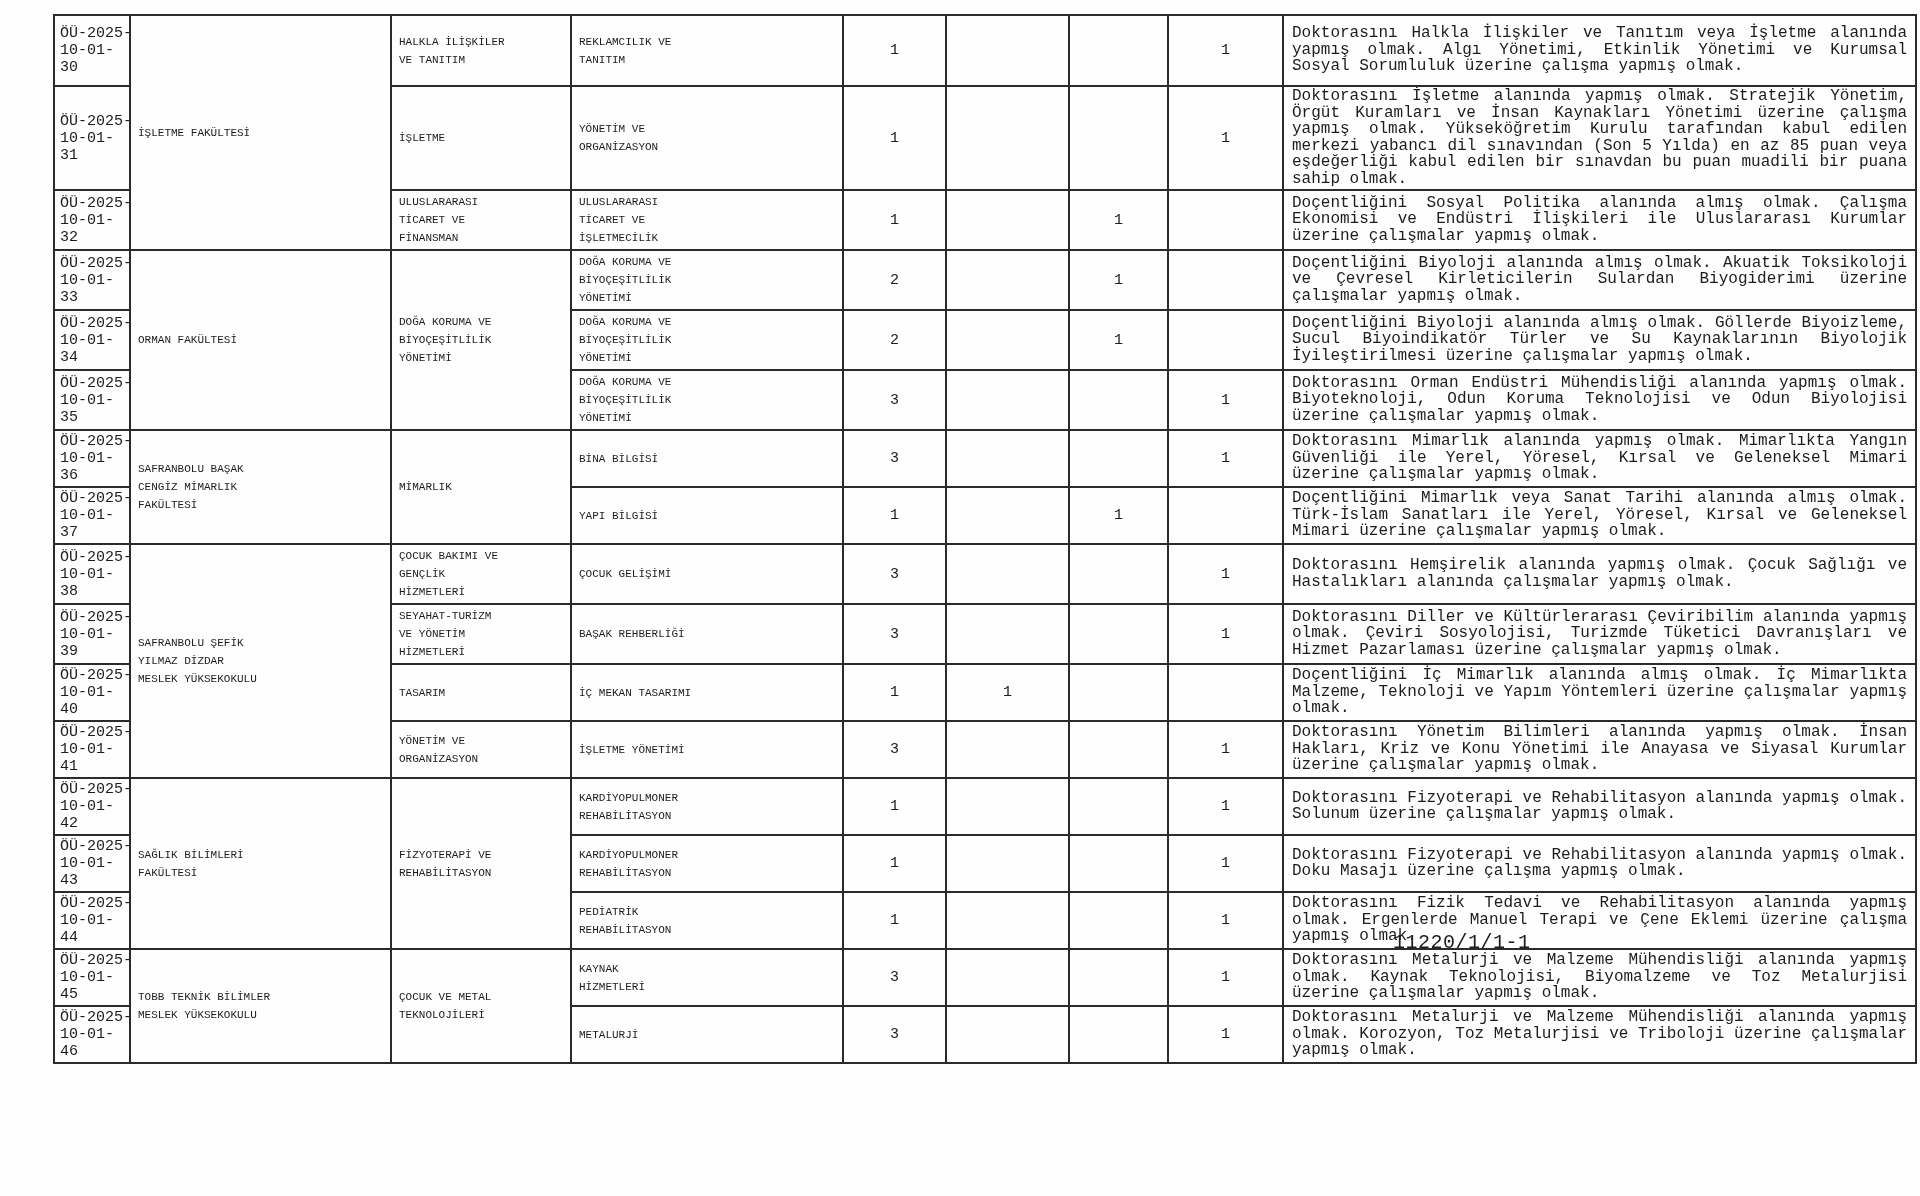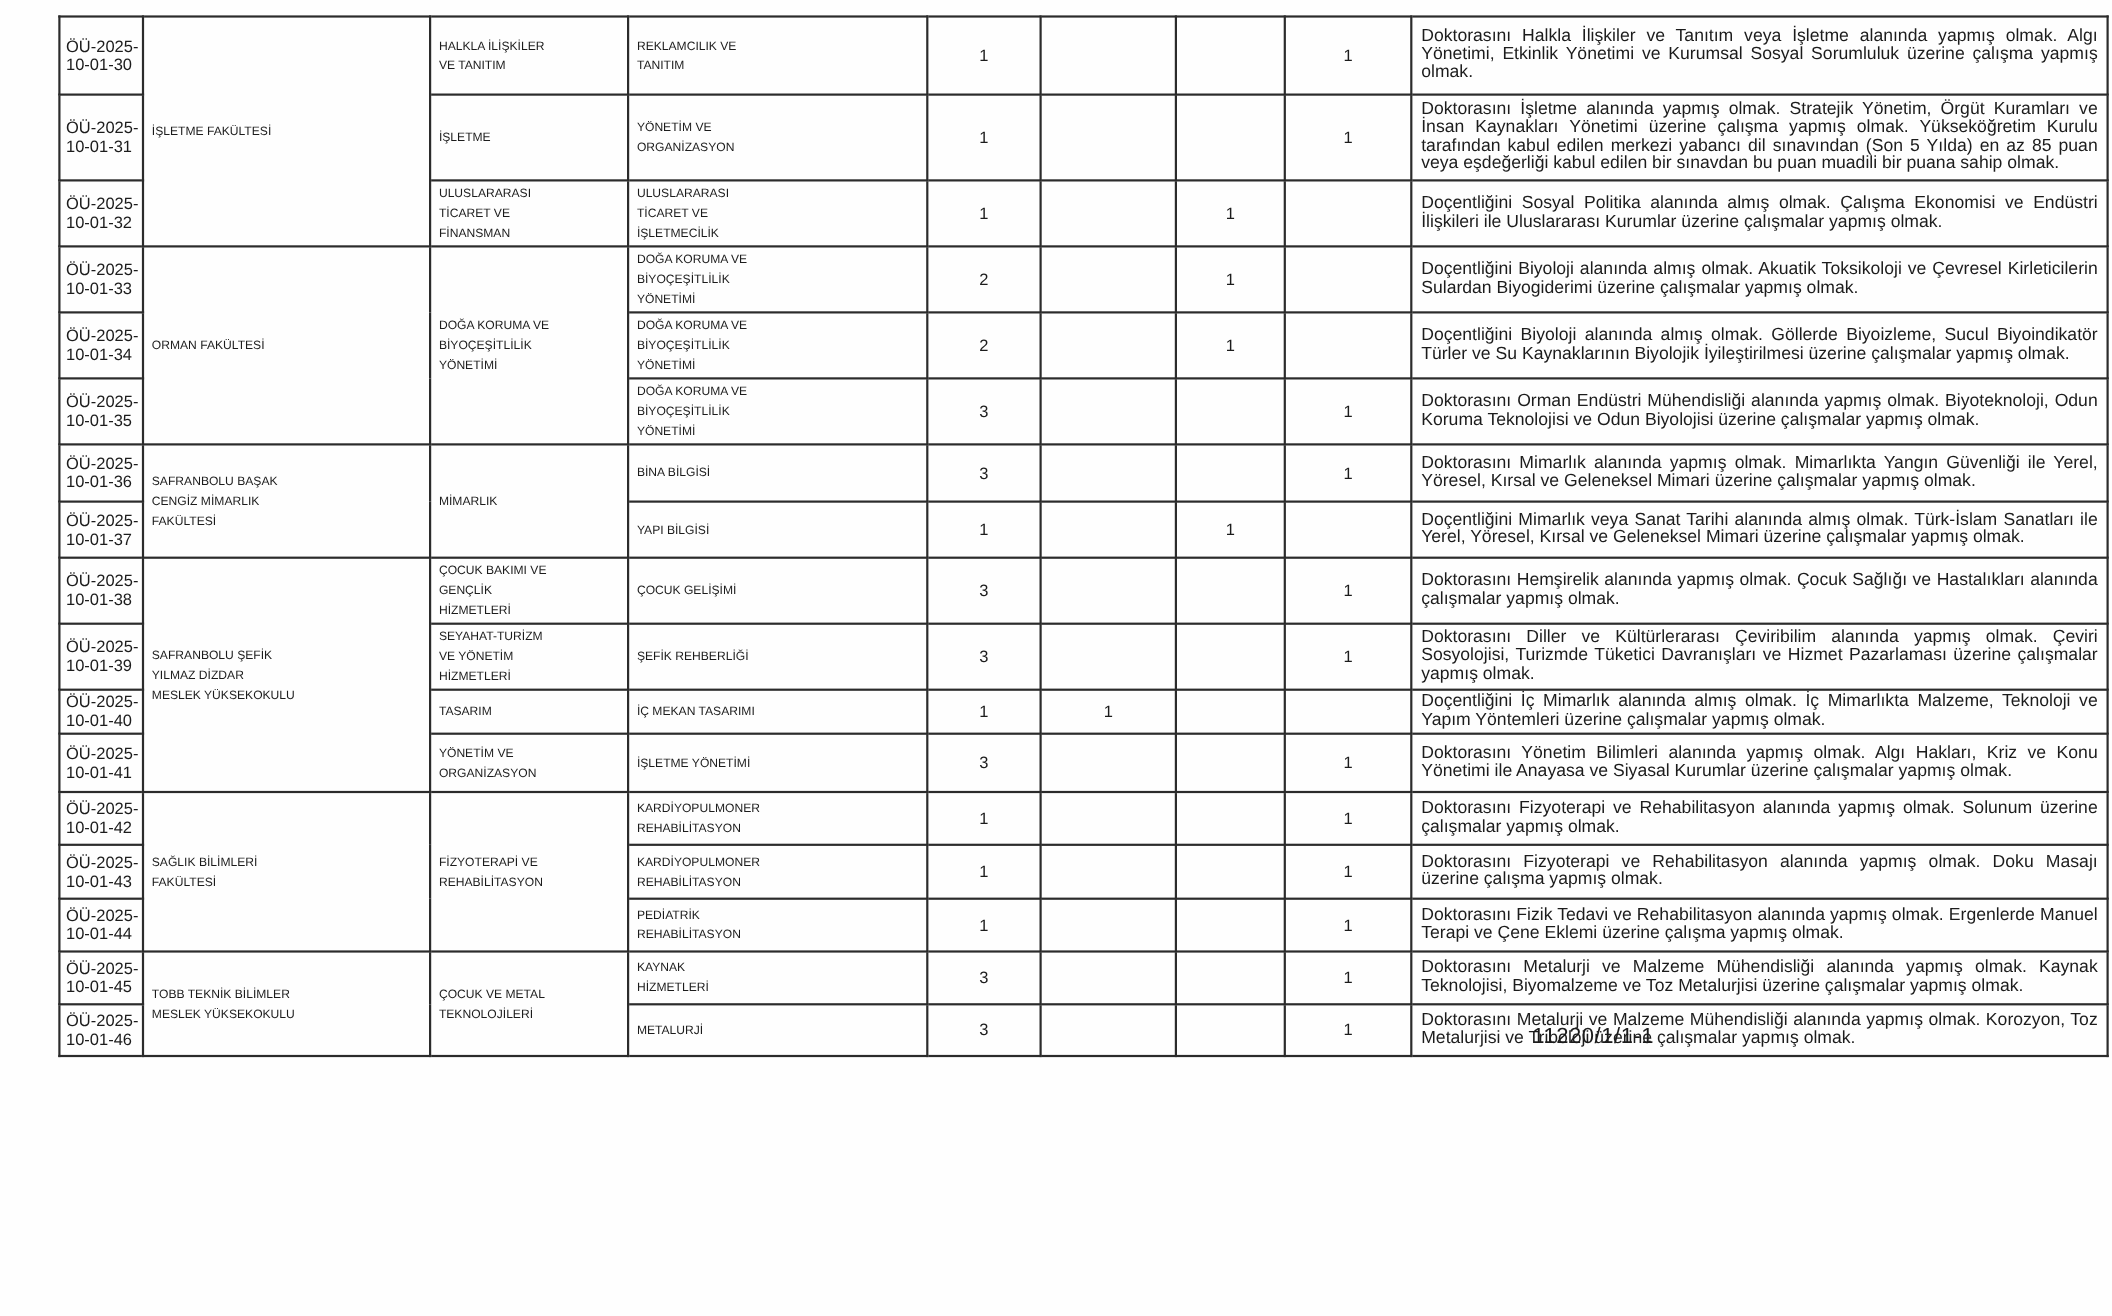--- a/index.html
+++ b/index.html
@@ -7,7 +7,7 @@
     position:relative;
     width:1920px;height:1196px;
     background:#fefefe;
-    font-family:Liberation Sans, sans-serif;
+    font-family:Liberation Mono, monospace;
     color:#1c1c1c;
     overflow:hidden;
   }

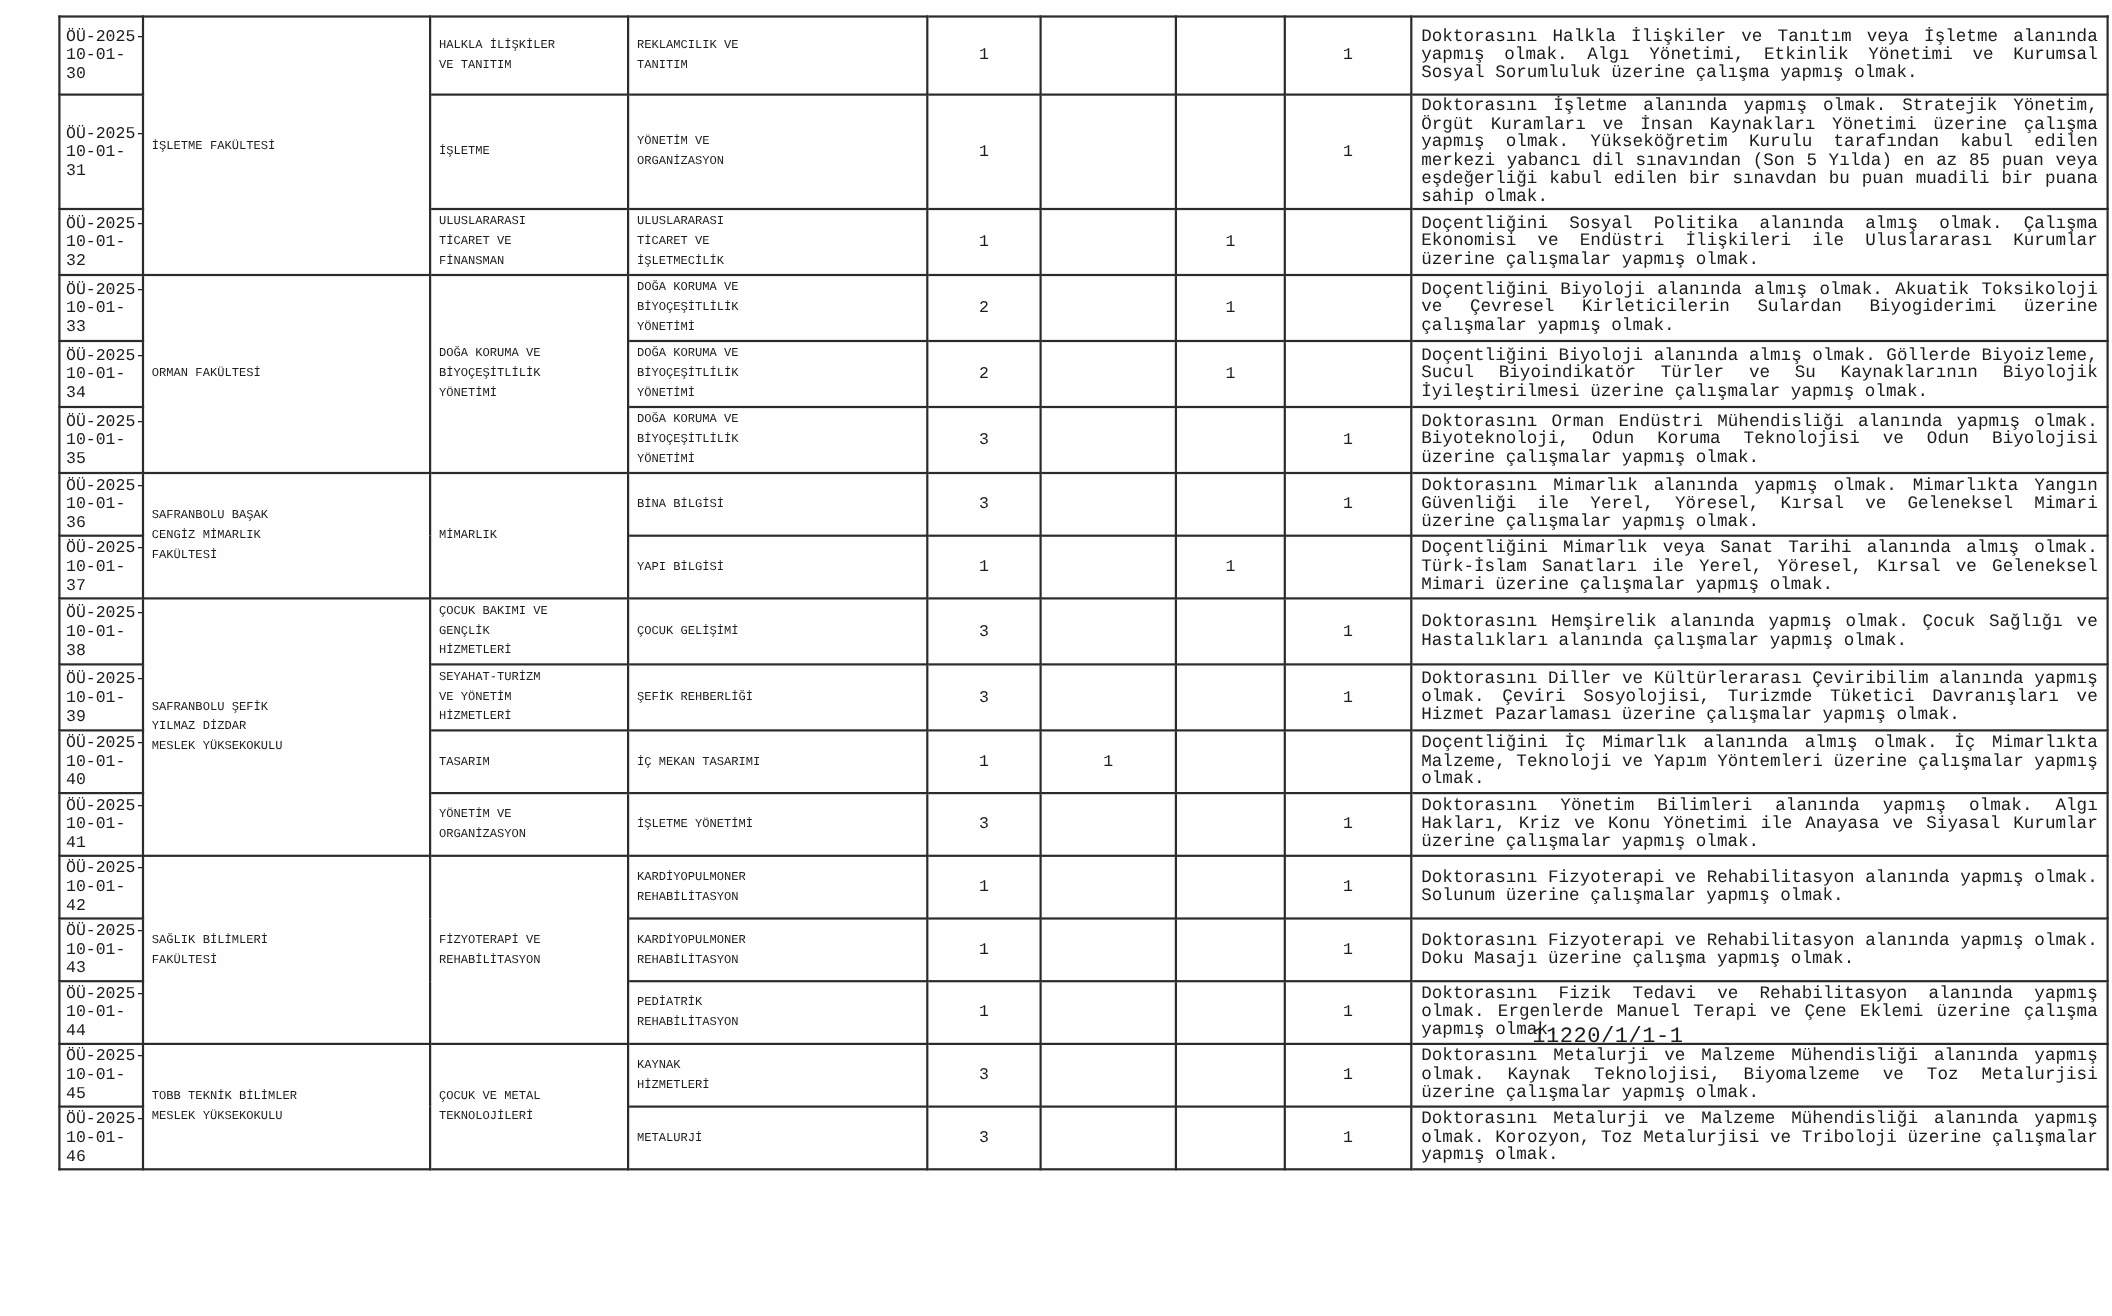--- a/index.html
+++ b/index.html
@@ -197,7 +197,7 @@
           <td class="c-dept">SEYAHAT-TURİZM
 VE YÖNETİM
 HİZMETLERİ</td>
-          <td class="c-prog">ŞEFİK REHBERLİĞİ</td>
+          <td class="c-prog">BAŞAK REHBERLİĞİ</td>
           <td class="c-num">3</td>
           <td class="c-num"></td>
           <td class="c-num"></td>

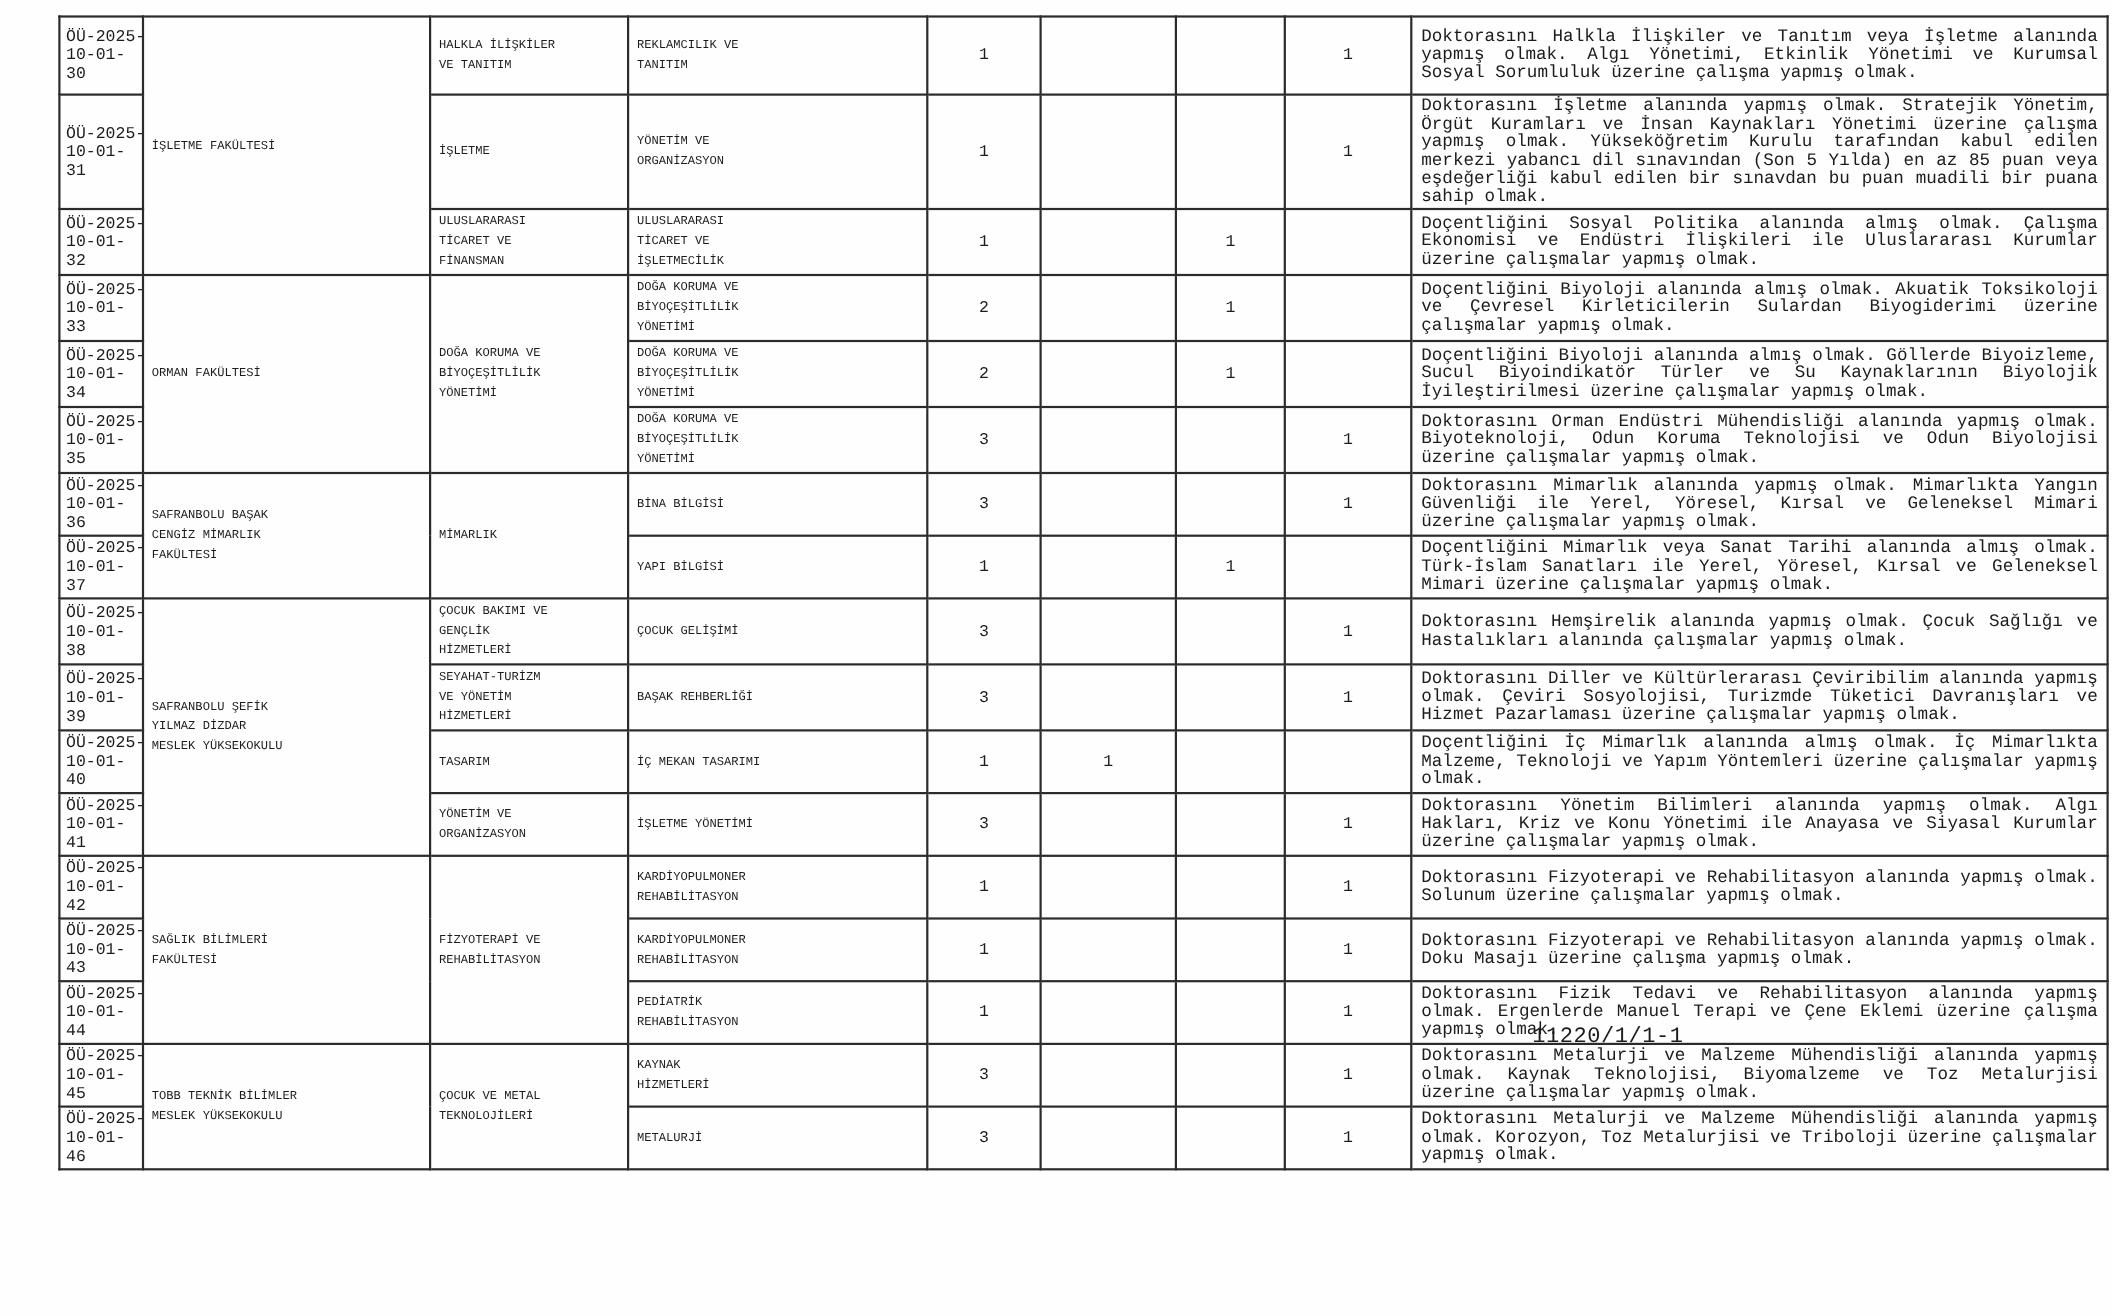--- a/index.html
+++ b/index.html
@@ -225,7 +225,7 @@
           <td class="c-num"></td>
           <td class="c-num"></td>
           <td class="c-num">1</td>
-          <td class="c-req">Doktorasını Yönetim Bilimleri alanında yapmış olmak. Algı Hakları, Kriz ve Konu Yönetimi ile Anayasa ve Siyasal Kurumlar üzerine çalışmalar yapmış olmak.</td>
+          <td class="c-req">Doktorasını Yönetim Bilimleri alanında yapmış olmak. İnsan Hakları, Kriz ve Konu Yönetimi ile Anayasa ve Siyasal Kurumlar üzerine çalışmalar yapmış olmak.</td>
         </tr>
         <tr style="height: 48px;">
           <td class="c-code">ÖÜ-2025-

